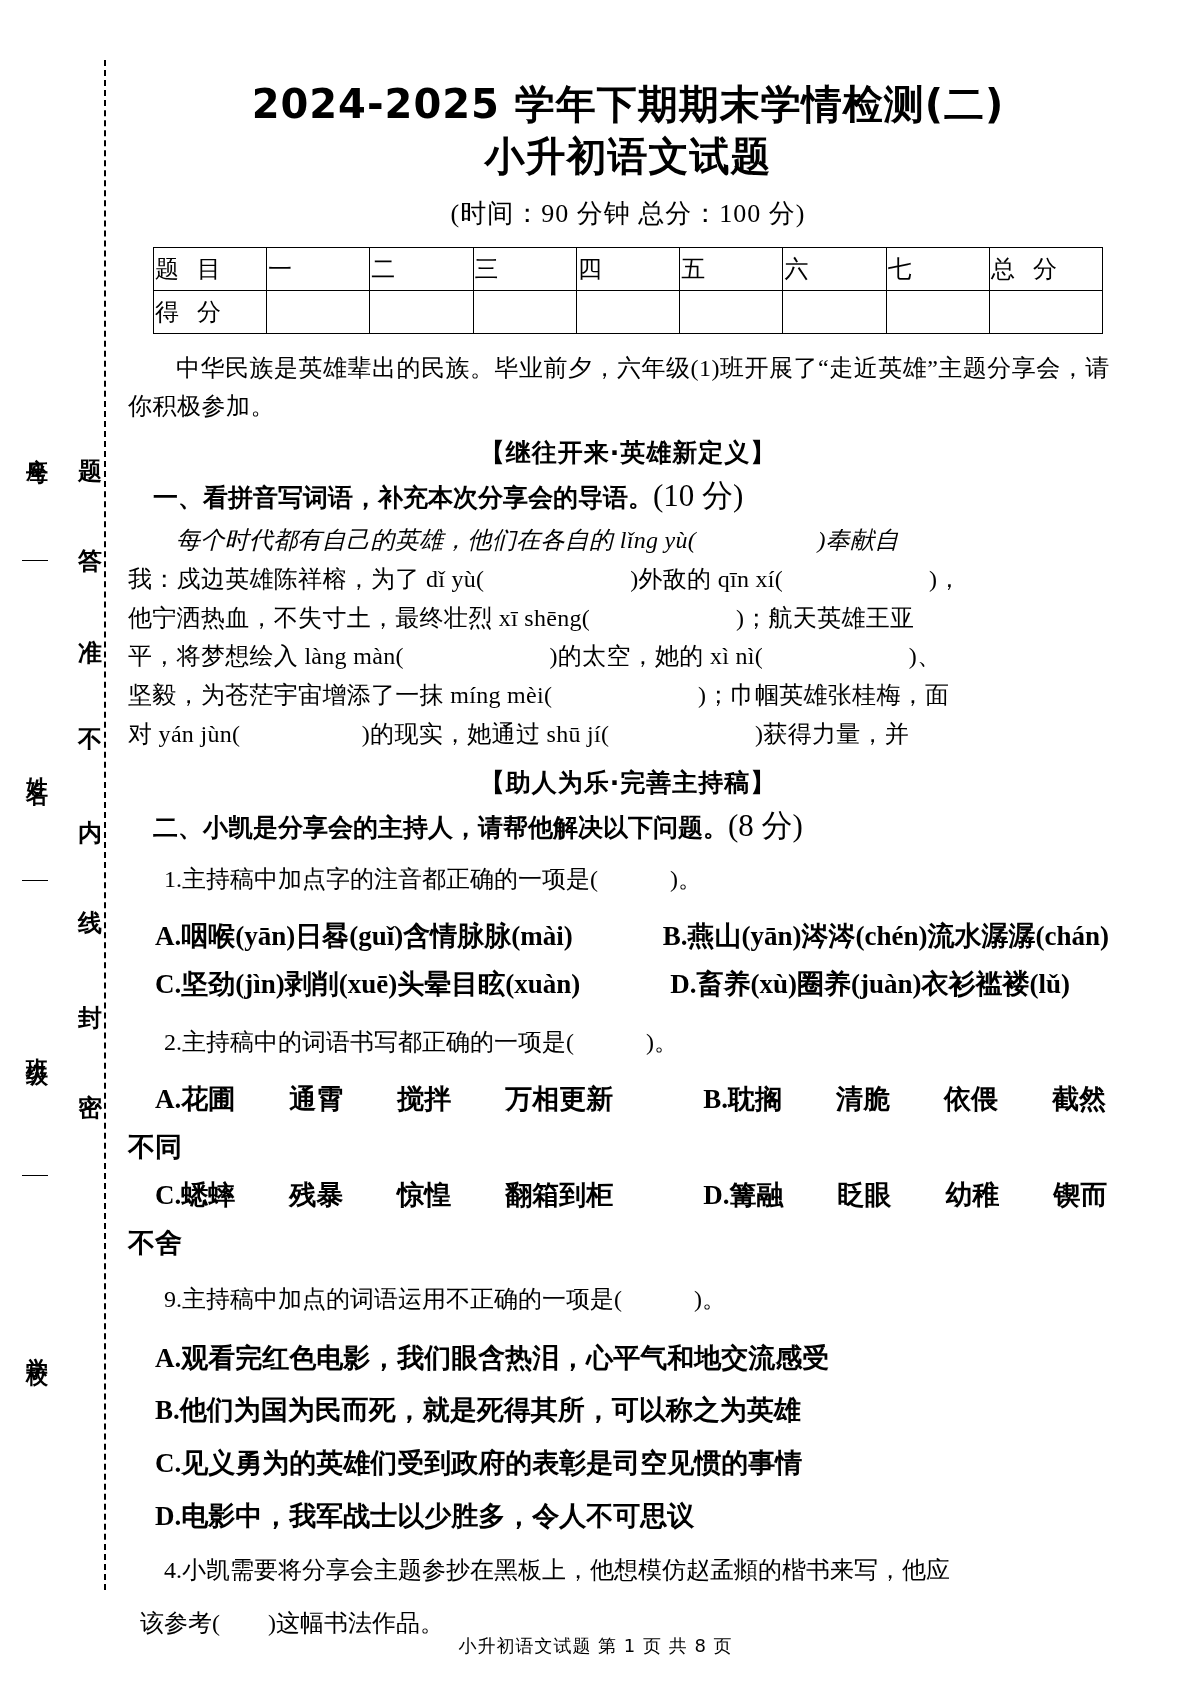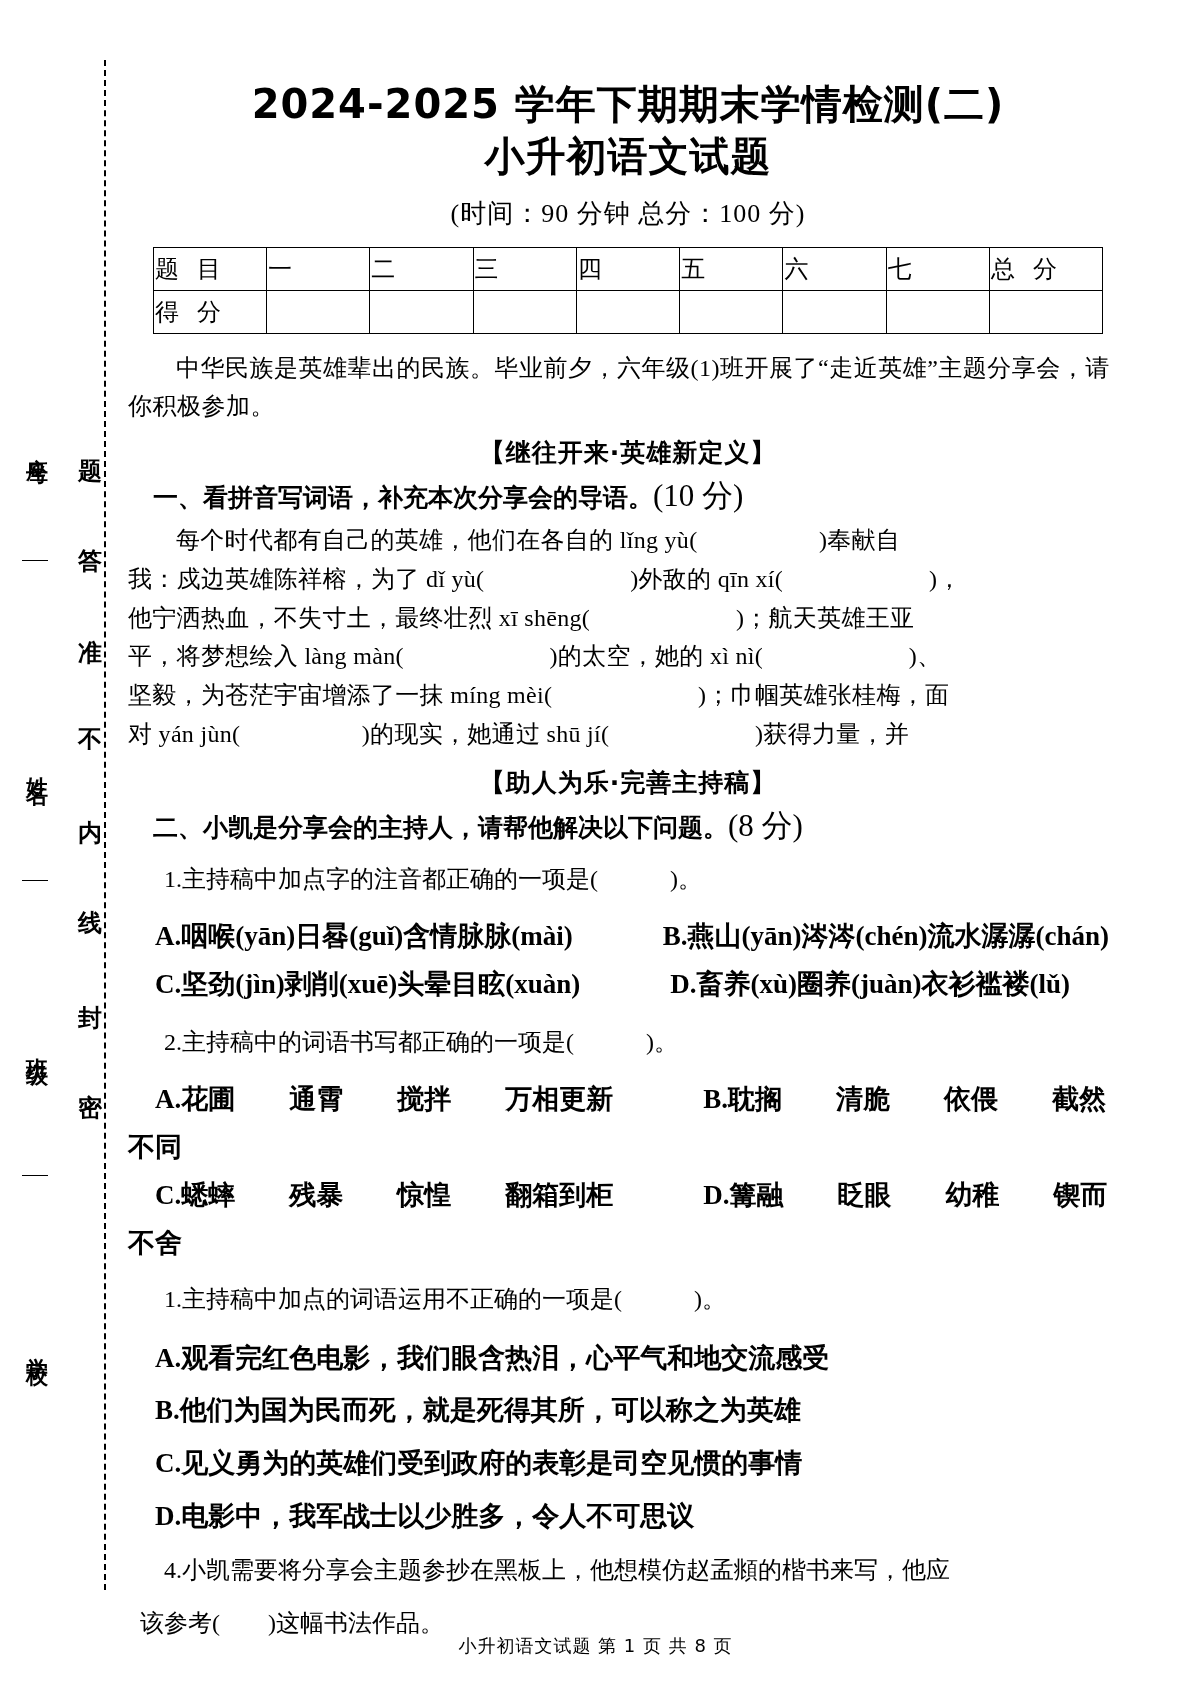--- a/index.html
+++ b/index.html
@@ -230,7 +230,7 @@
     <span>一、看拼音写词语，补充本次分享会的导语。</span><span class="pts">(10 分)</span>
   </div>
 
-  <p class="body-text" style="text-indent:2em;">每个时代都有自己的英雄，他们在各自的 lǐng yù(　　　　　)奉献自</p>
+  <p class="body-text" style="text-indent:2em;font-style:italic;">每个时代都有自己的英雄，他们在各自的 lǐng yù(　　　　　)奉献自</p>
   <p class="body-text">我：戍边英雄陈祥榕，为了 dǐ yù(　　　　　　)外敌的 qīn xí(　　　　　　)，</p>
   <p class="body-text">他宁洒热血，不失寸土，最终壮烈 xī shēng(　　　　　　)；航天英雄王亚</p>
   <p class="body-text">平，将梦想绘入 làng màn(　　　　　　)的太空，她的 xì nì(　　　　　　)、</p>

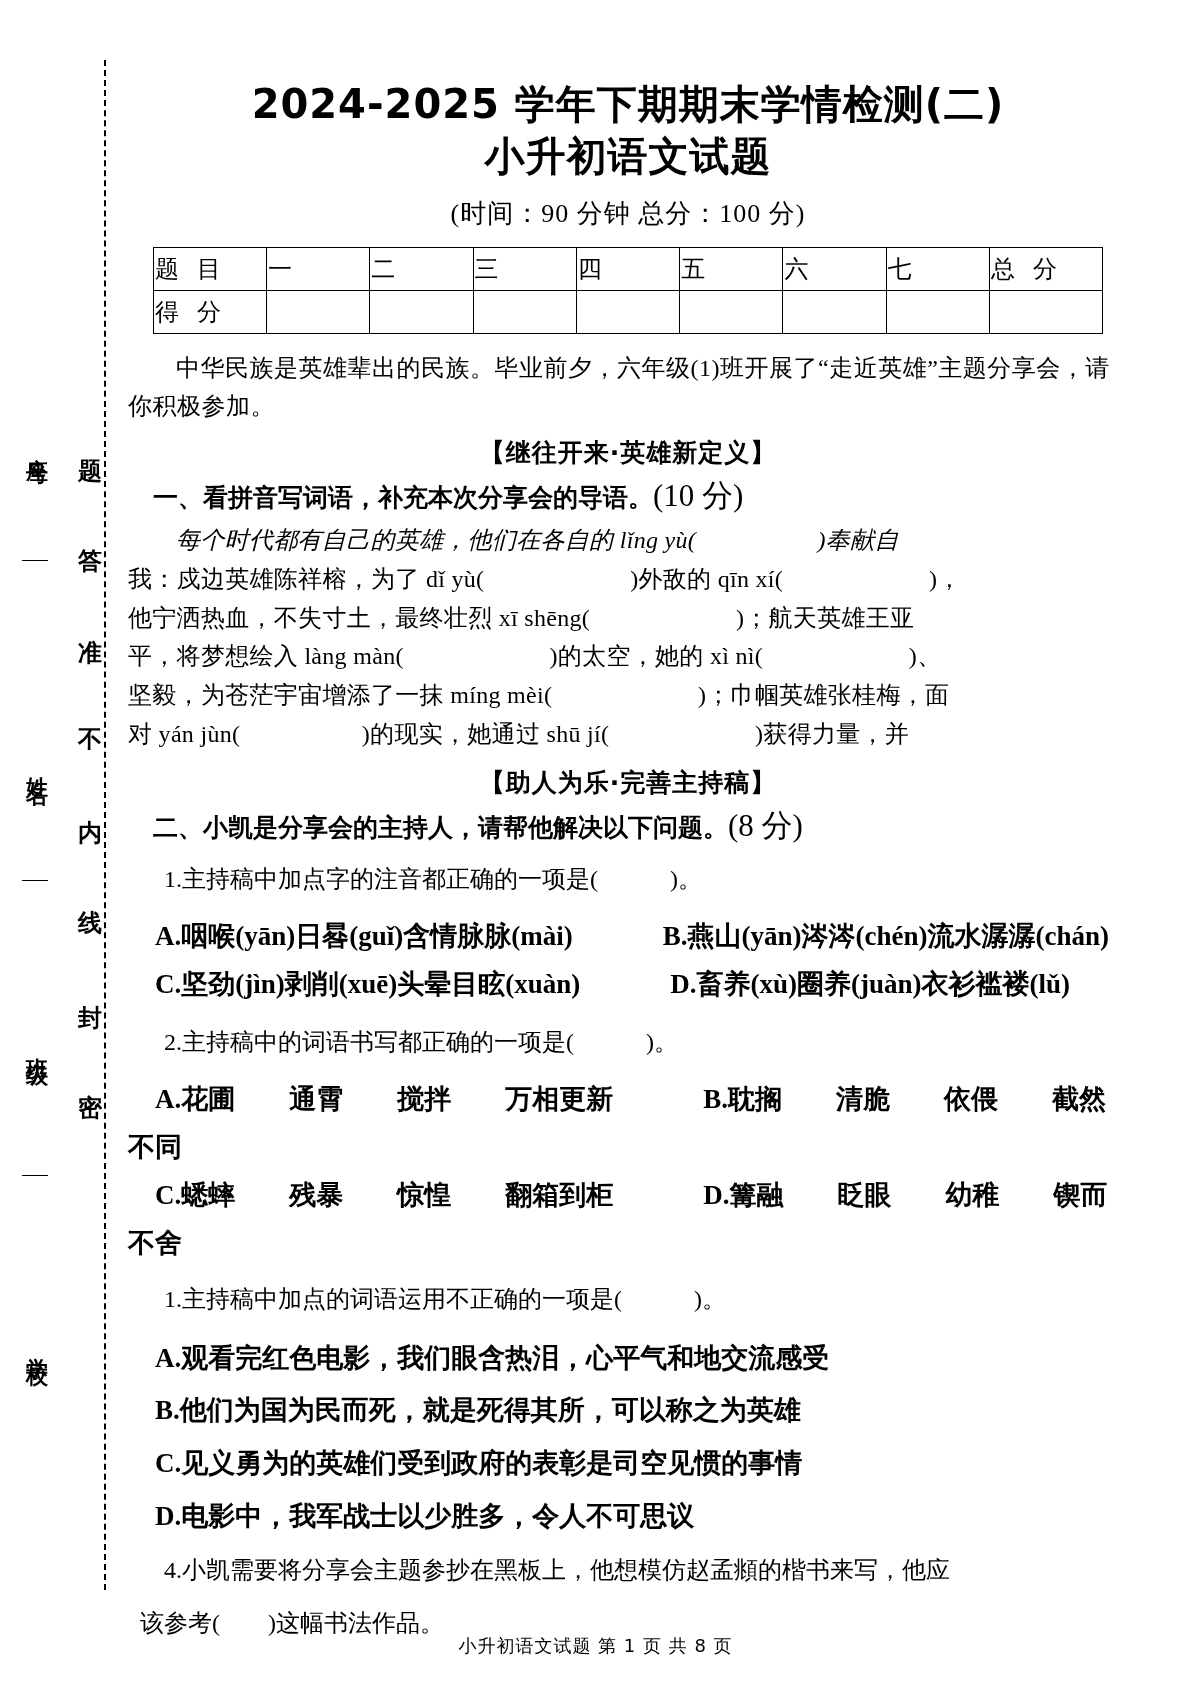--- a/index.html
+++ b/index.html
@@ -259,7 +259,7 @@
     <span>C.蟋蟀　　残暴　　惊惶　　翻箱到柜</span><span class="sp-wide"></span><span>D.篝融　　眨眼　　幼稚　　锲而不舍</span>
   </p>
 
-  <p class="q-line">1.主持稿中加点的词语运用不正确的一项是(　　　)。</p>
+  <p class="q-line">9.主持稿中加点的词语运用不正确的一项是(　　　)。</p>
   <p class="opt-line" style="line-height:1.95;">A.观看完红色电影，我们眼含热泪，心平气和地交流感受</p>
   <p class="opt-line" style="line-height:1.95;">B.他们为国为民而死，就是死得其所，可以称之为英雄</p>
   <p class="opt-line" style="line-height:1.95;">C.见义勇为的英雄们受到政府的表彰是司空见惯的事情</p>

